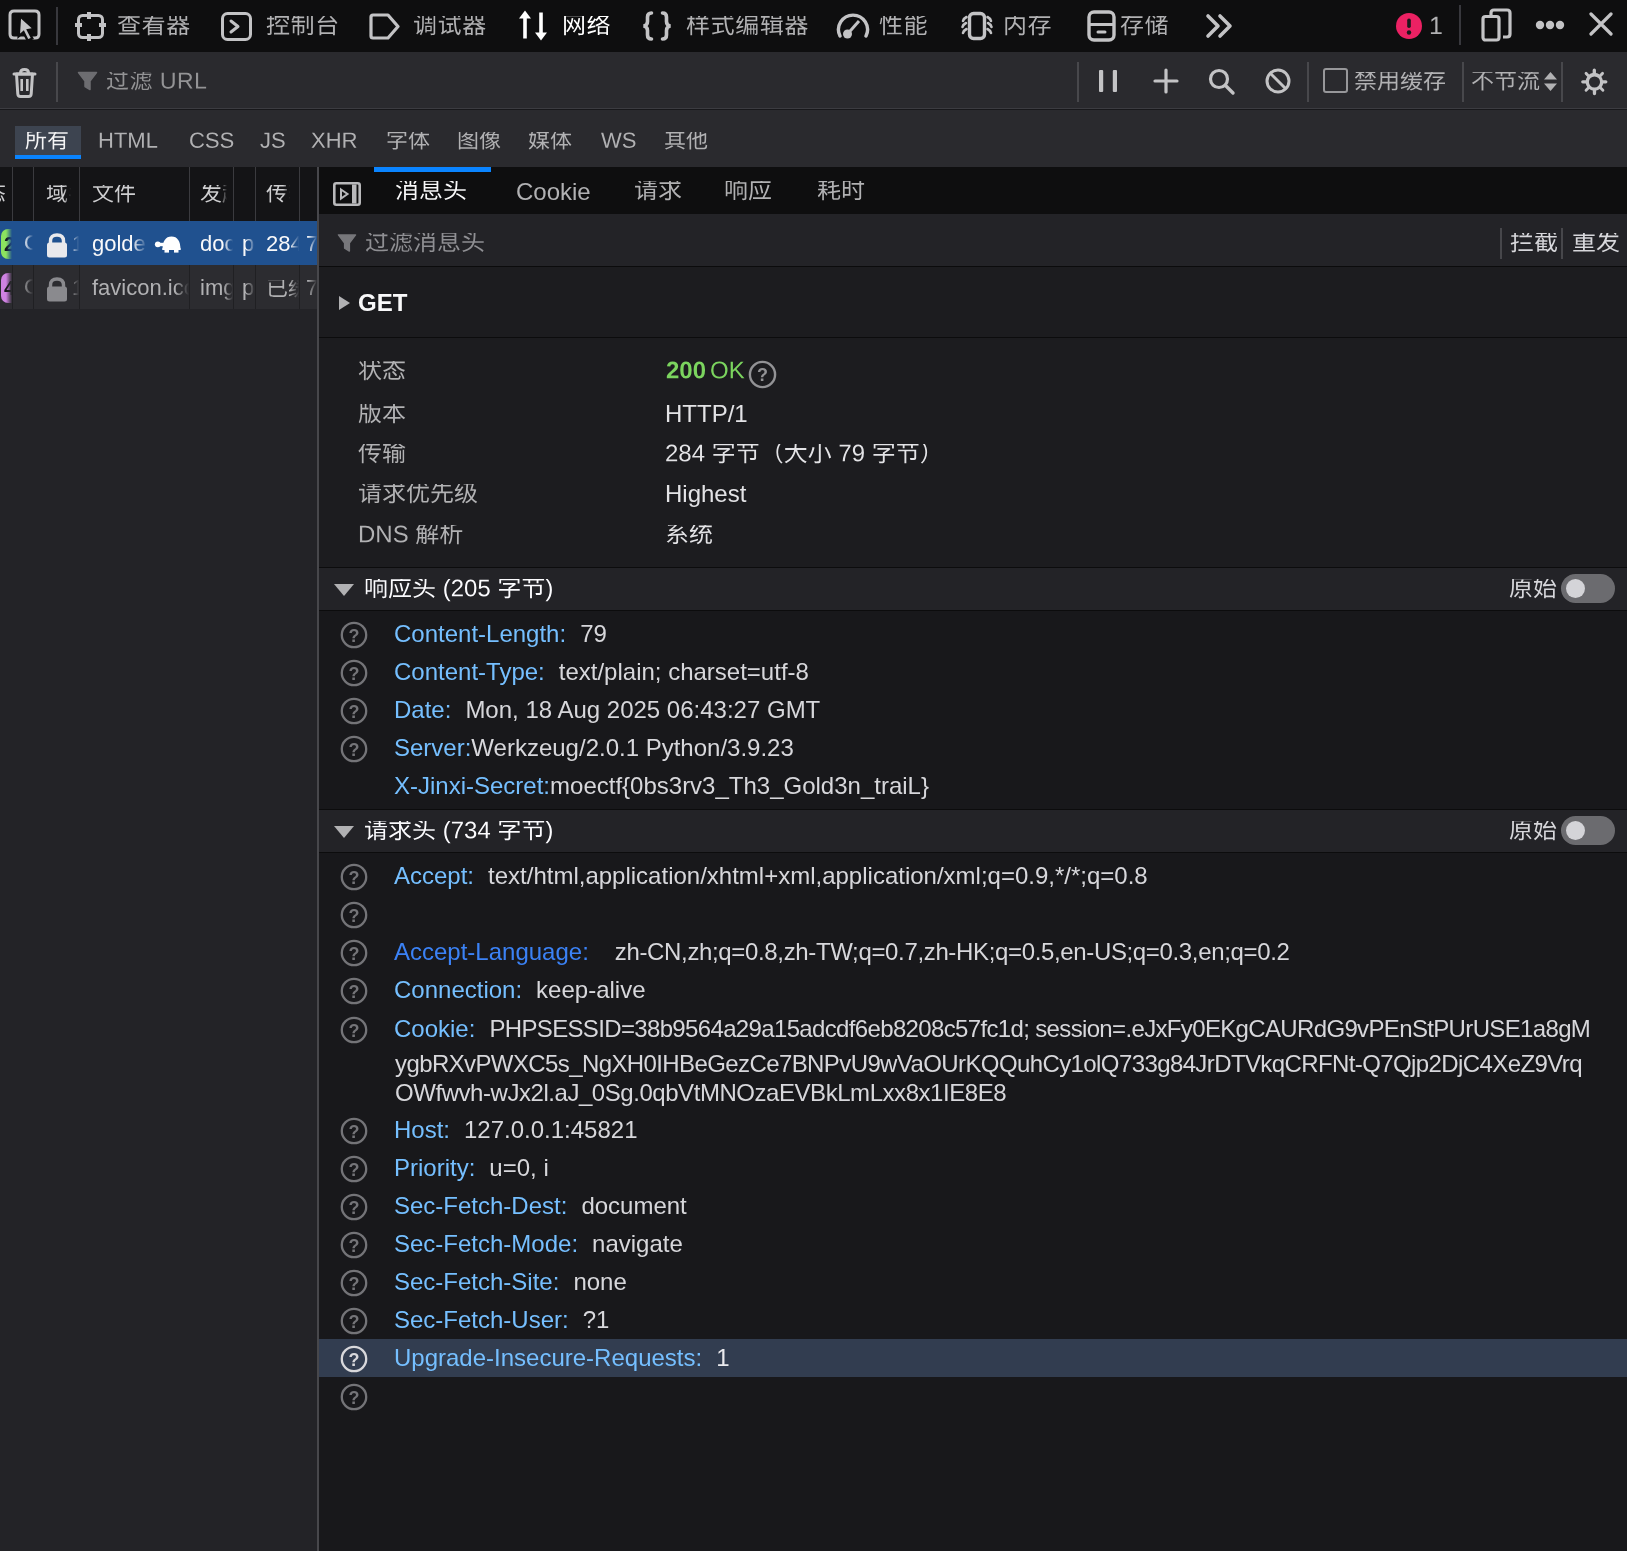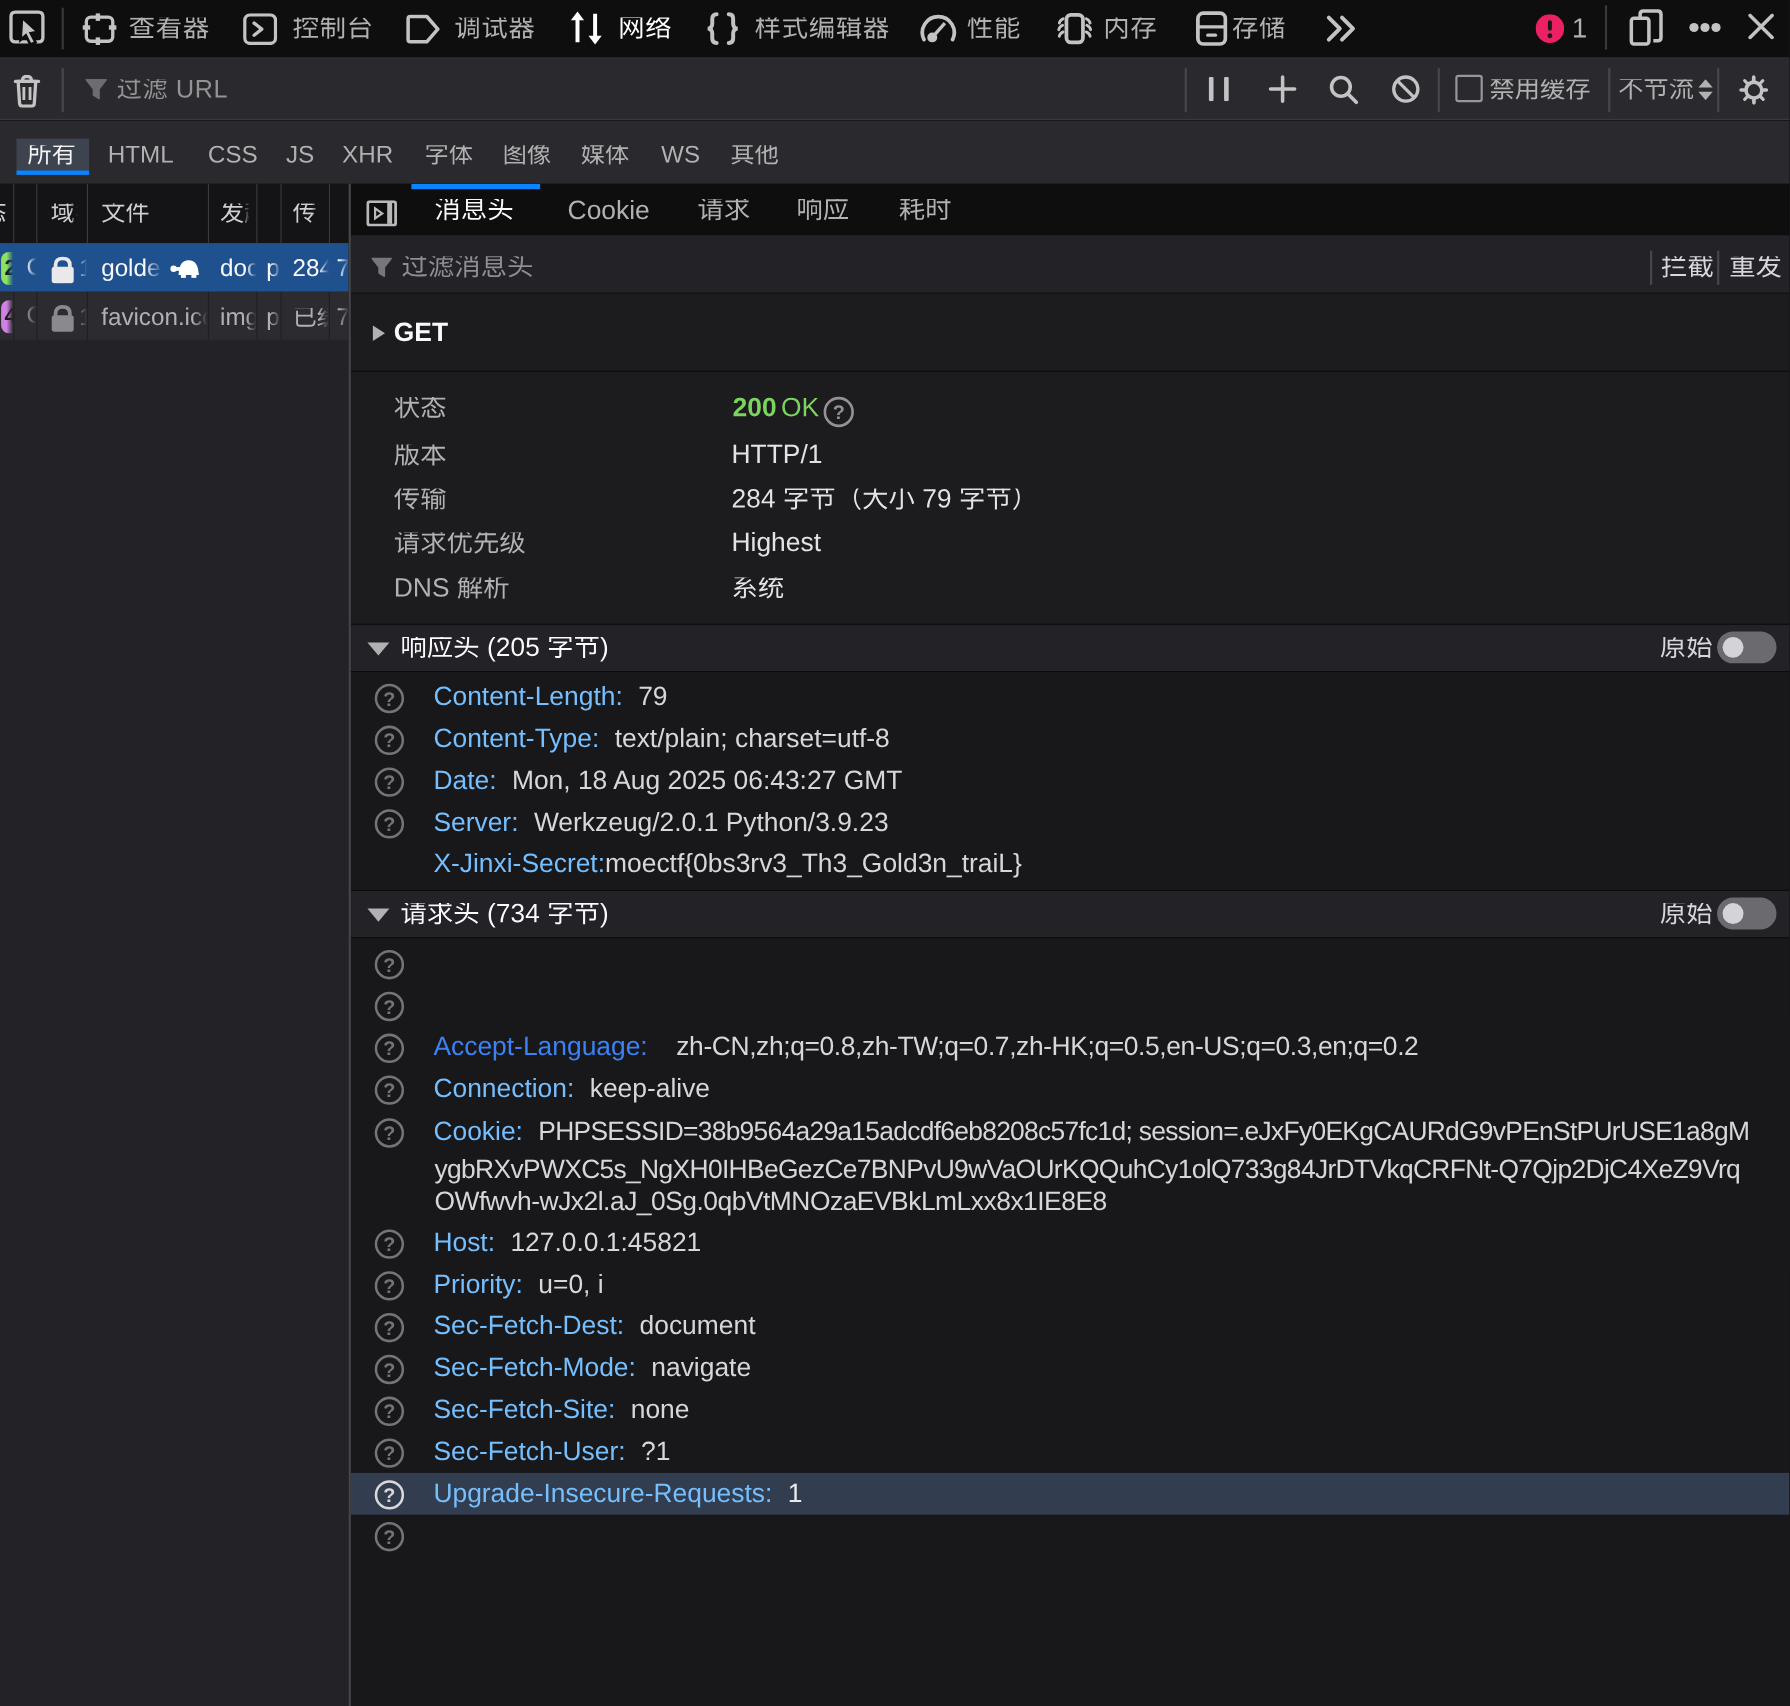--- a/index.html
+++ b/index.html
@@ -695,7 +695,7 @@
 <circle cx="14" cy="14" r="12.2" fill="none" stroke="#747478" stroke-width="2.3"></circle>
 <text x="14" y="20.5" text-anchor="middle" font-family="Liberation Sans" font-size="18" font-weight="bold" fill="#747478">?</text>
       </svg>
-      <div class="abs" style="left:75px;top:567px;font-size:24px"><span style="color:#75bfff">Server:</span><span style="color:#d7d7db;margin-left:14px;letter-spacing:0.00px">Werkzeug/2.0.1 Python/3.9.23</span></div>
+      <div class="abs" style="left:75px;top:567px;font-size:24px"><span style="color:#75bfff">Server:</span><span style="color:#d7d7db;letter-spacing:0.00px">Werkzeug/2.0.1 Python/3.9.23</span></div>
 <div class="abs" style="left:75px;top:605px;font-size:24px"><span style="color:#75bfff">X-Jinxi-Secret:</span><span style="color:#d7d7db;letter-spacing:0.00px">moectf{0bs3rv3_Th3_Gold3n_traiL}</span></div>
 <div class="abs" style="left:0;top:642px;width:1308px;height:44px;background:#232327;border-top:1px solid #0c0c0d;border-bottom:1px solid #0c0c0d;box-sizing:border-box"></div>
       <div class="abs" style="left:15px;top:659px;width:0;height:0;border-top:12px solid #b1b1b3;border-left:10px solid transparent;border-right:10px solid transparent"></div>

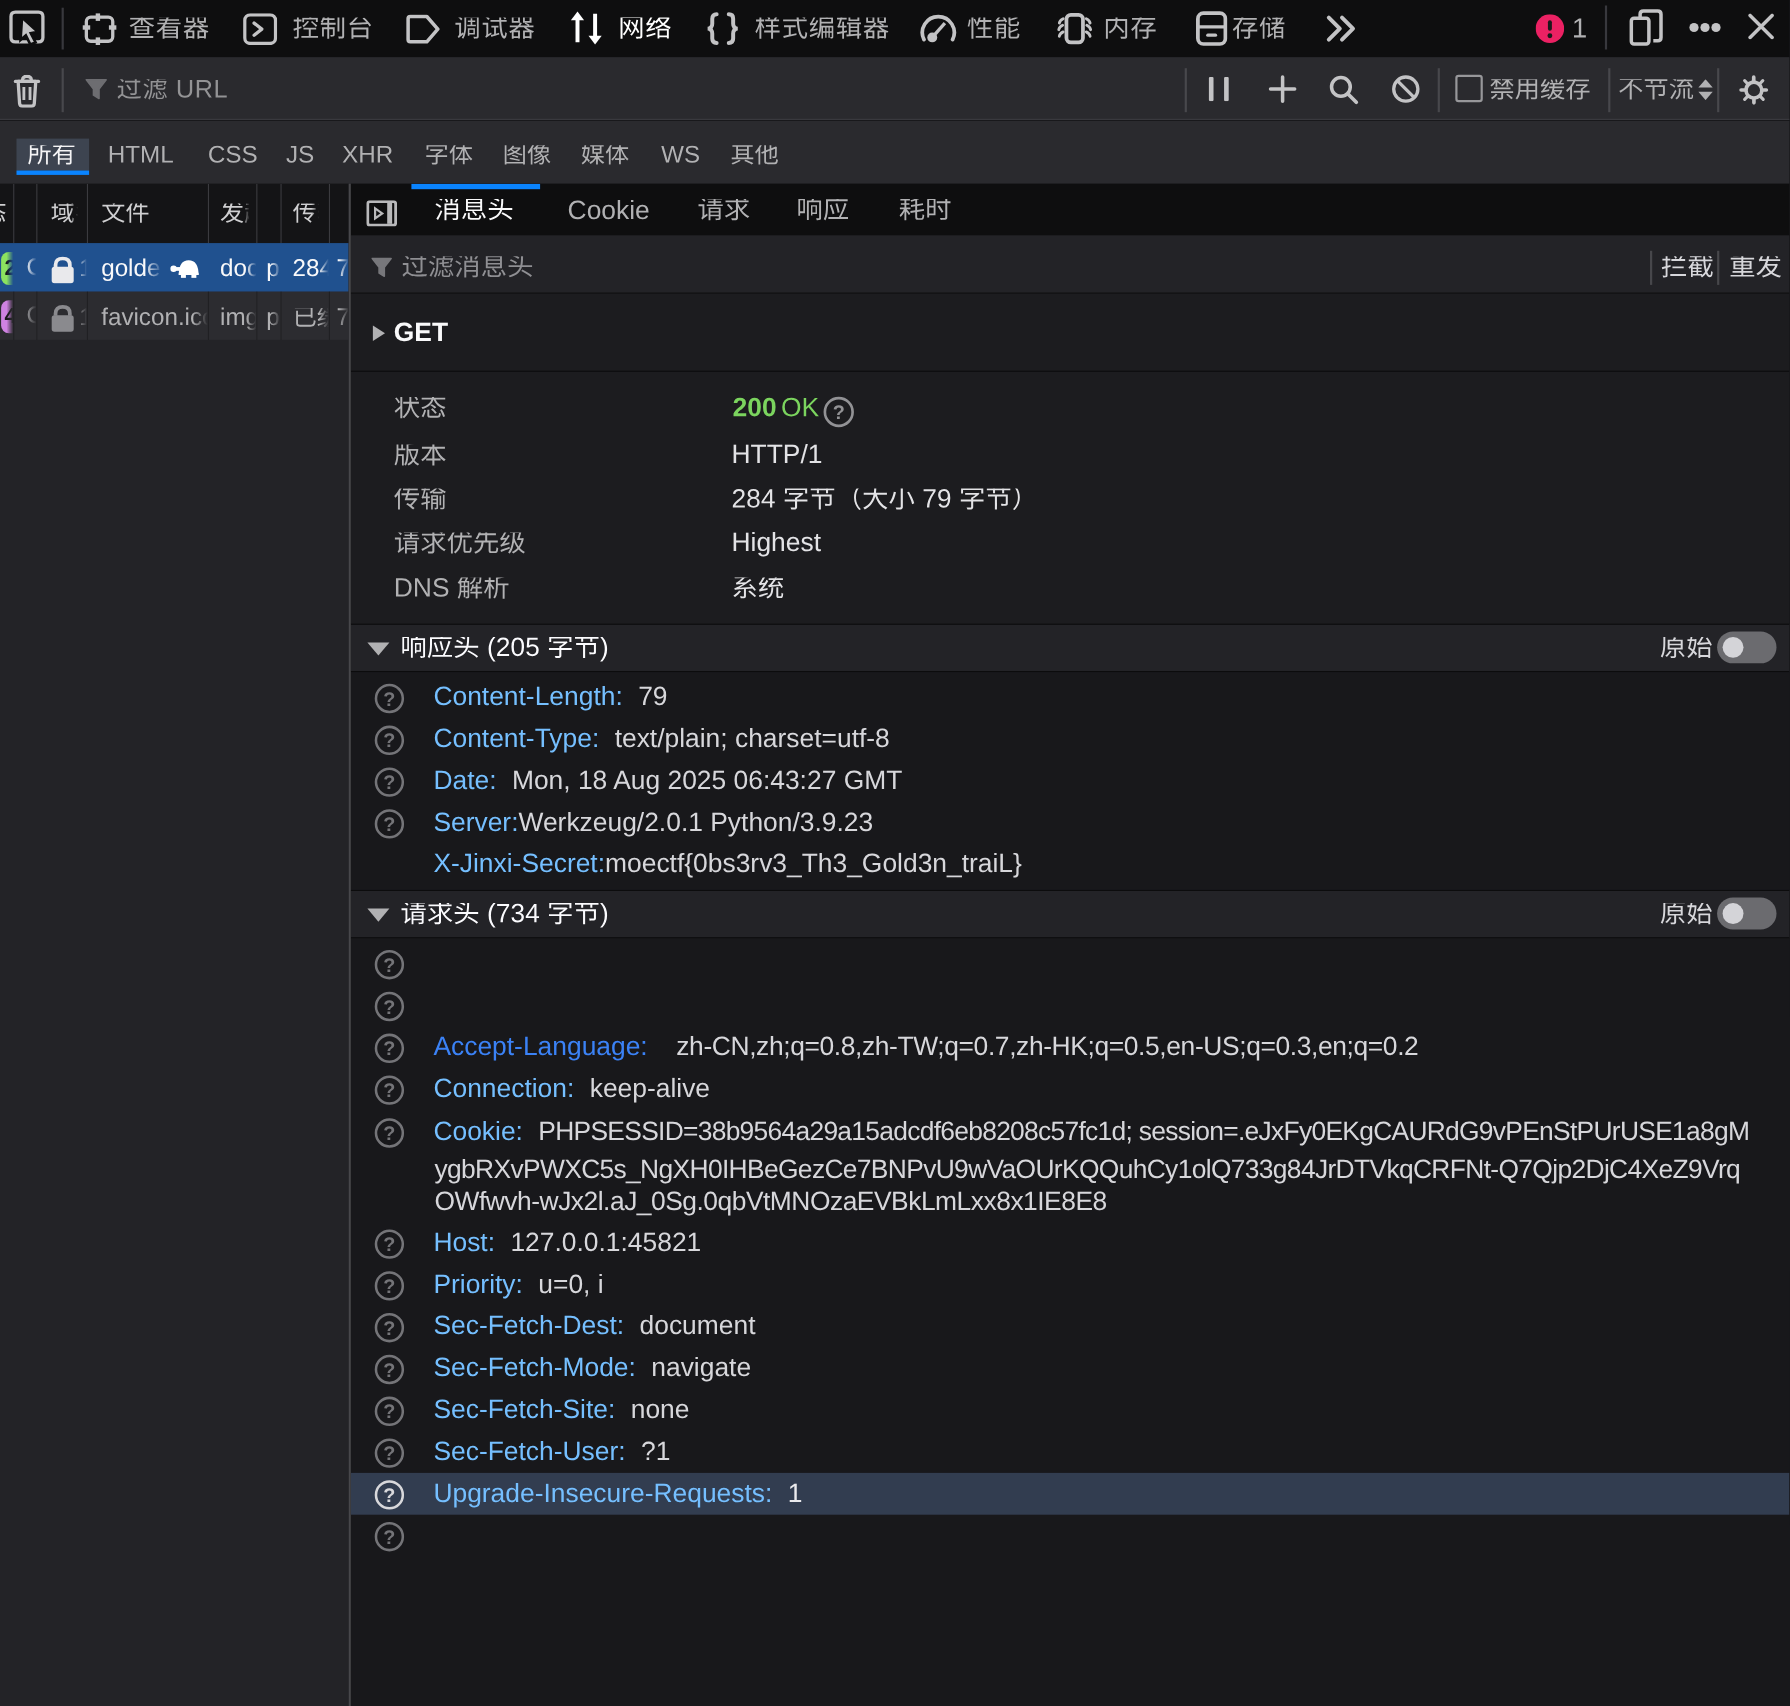--- a/index.html
+++ b/index.html
@@ -725,6 +725,7 @@
 <circle cx="14" cy="14" r="12.2" fill="none" stroke="#747478" stroke-width="2.3"></circle>
 <text x="14" y="20.5" text-anchor="middle" font-family="Liberation Sans" font-size="18" font-weight="bold" fill="#747478">?</text>
       </svg>
+      <div class="abs" style="left:75px;top:695px;font-size:24px"><span style="color:#75bfff">Accept:</span><span style="color:#d7d7db;margin-left:14px;letter-spacing:0.00px">text/html,application/xhtml+xml,application/xml;q=0.9,*/*;q=0.8</span></div>
 <svg class="abs" style="left:21px;top:734px" width="28" height="28" viewBox="0 0 28 28">
 <circle cx="14" cy="14" r="12.2" fill="none" stroke="#747478" stroke-width="2.3"></circle>
 <text x="14" y="20.5" text-anchor="middle" font-family="Liberation Sans" font-size="18" font-weight="bold" fill="#747478">?</text>

